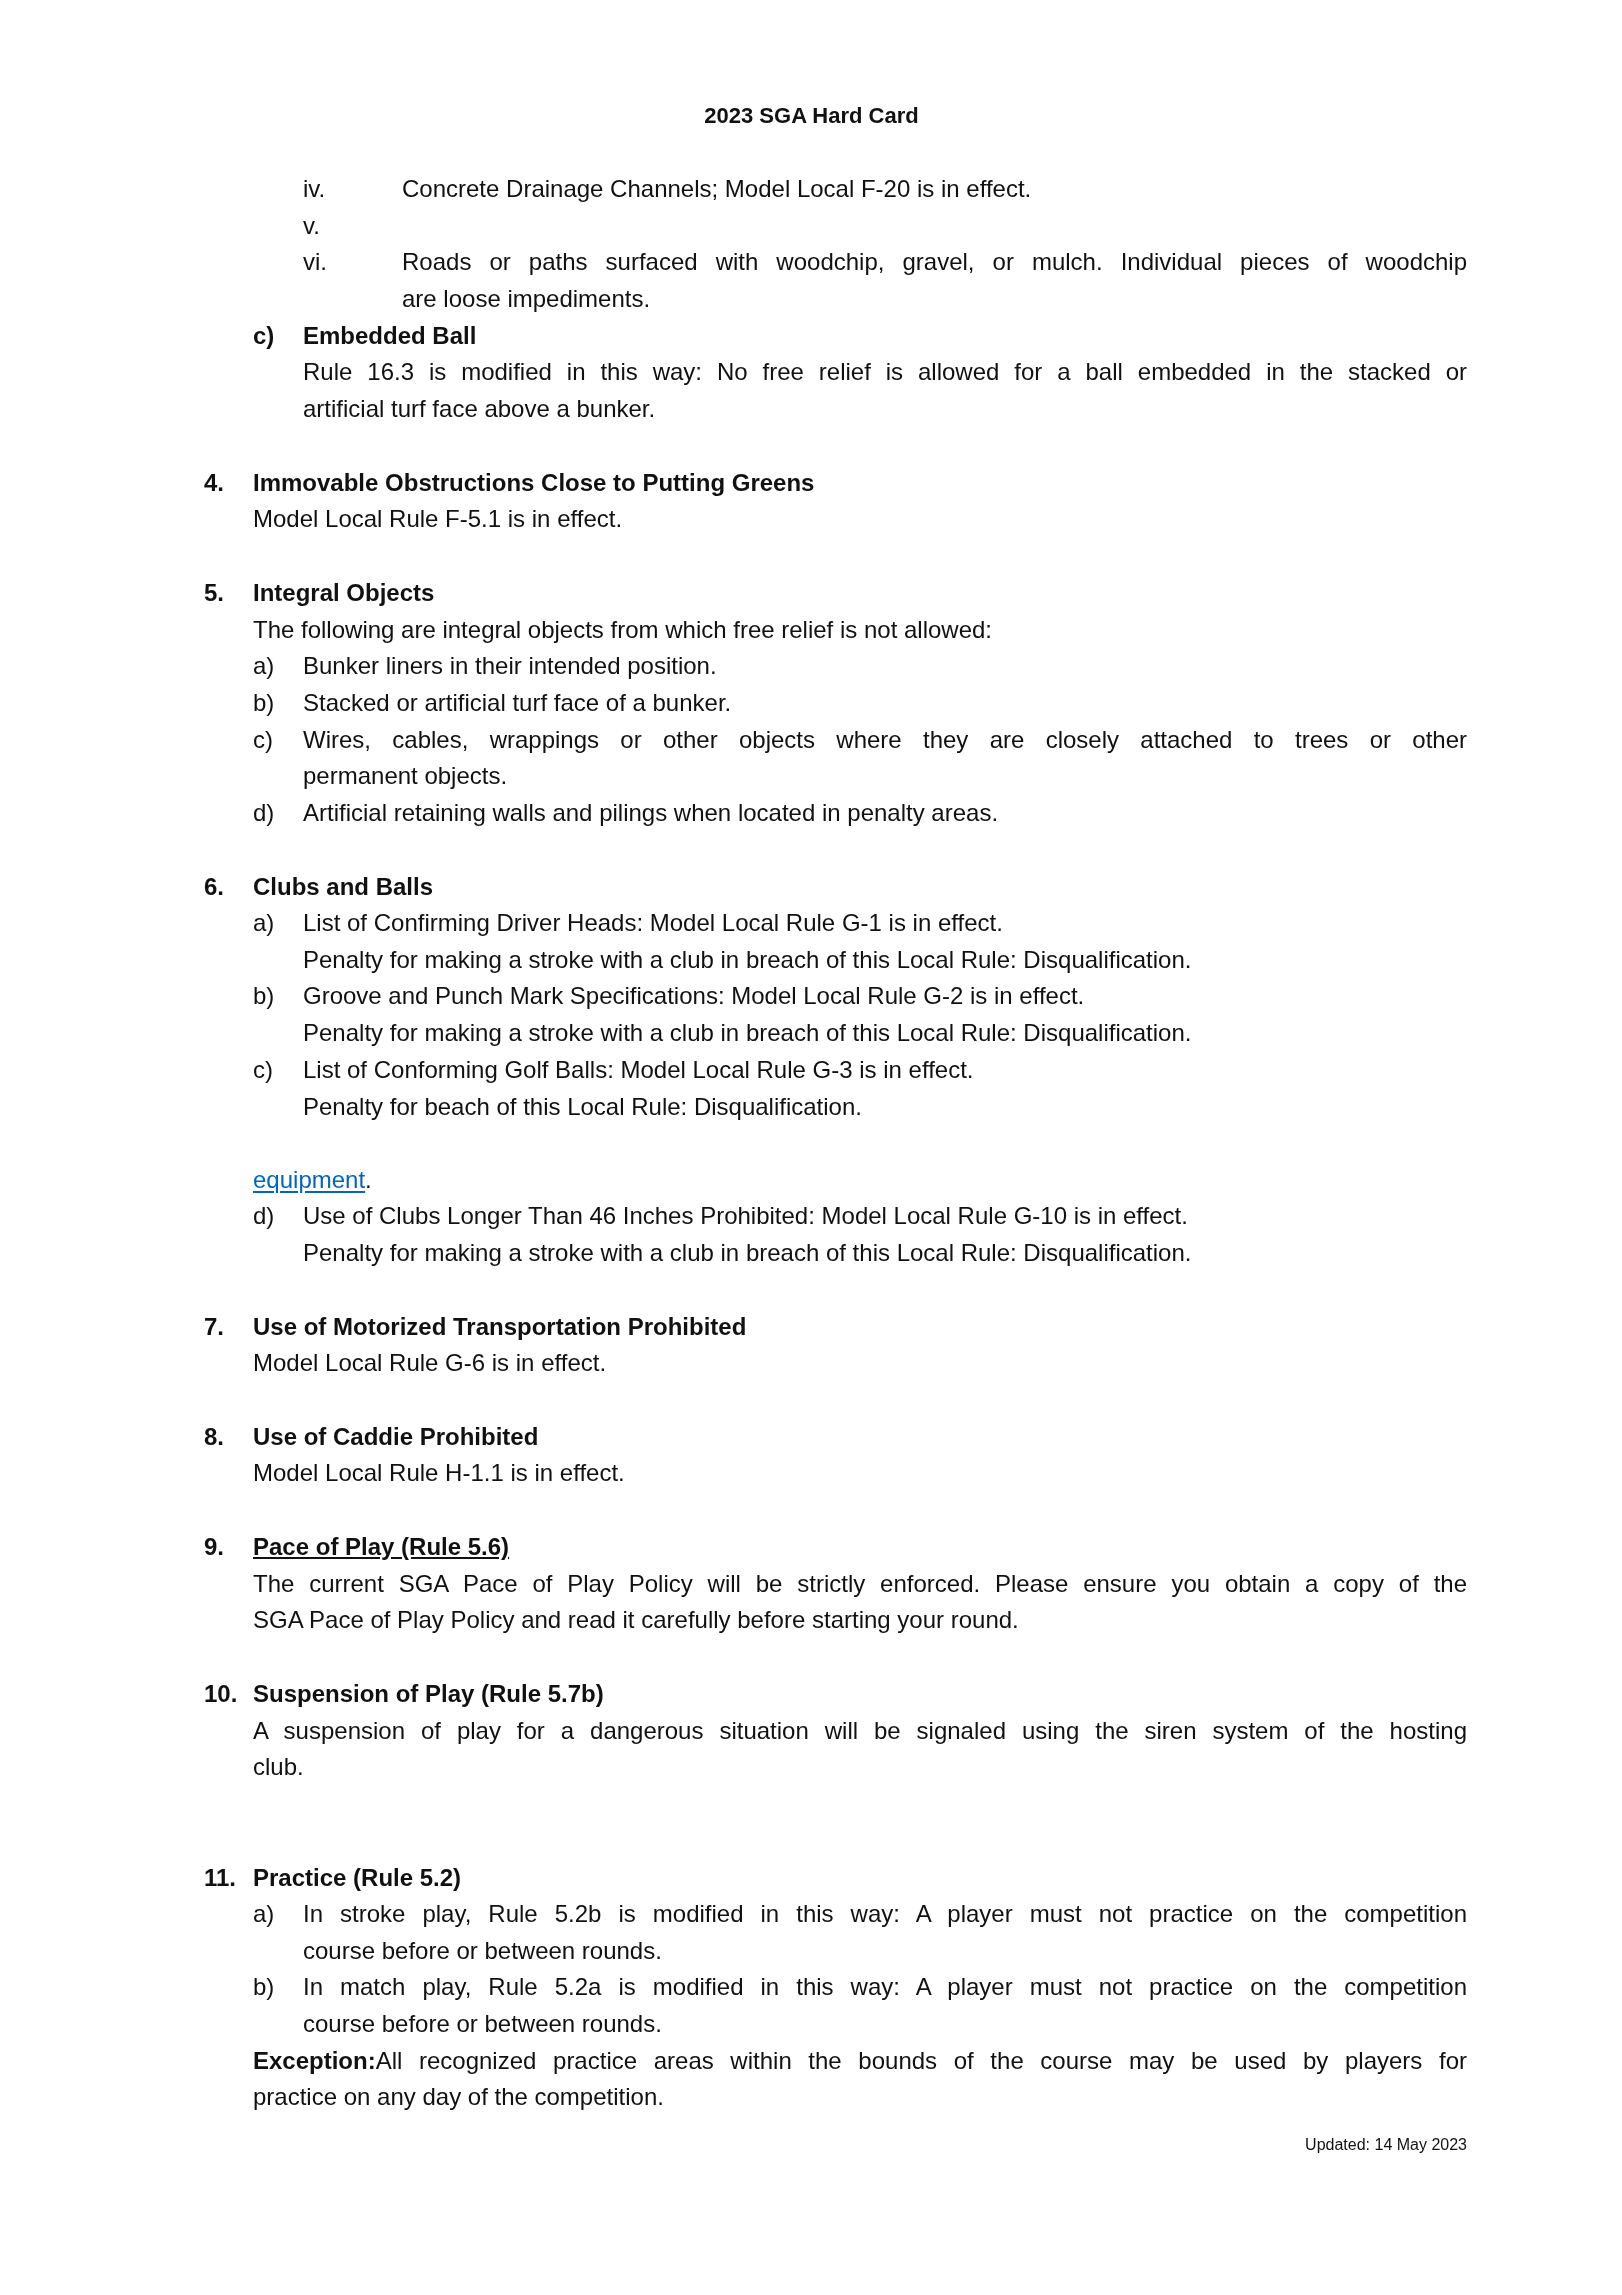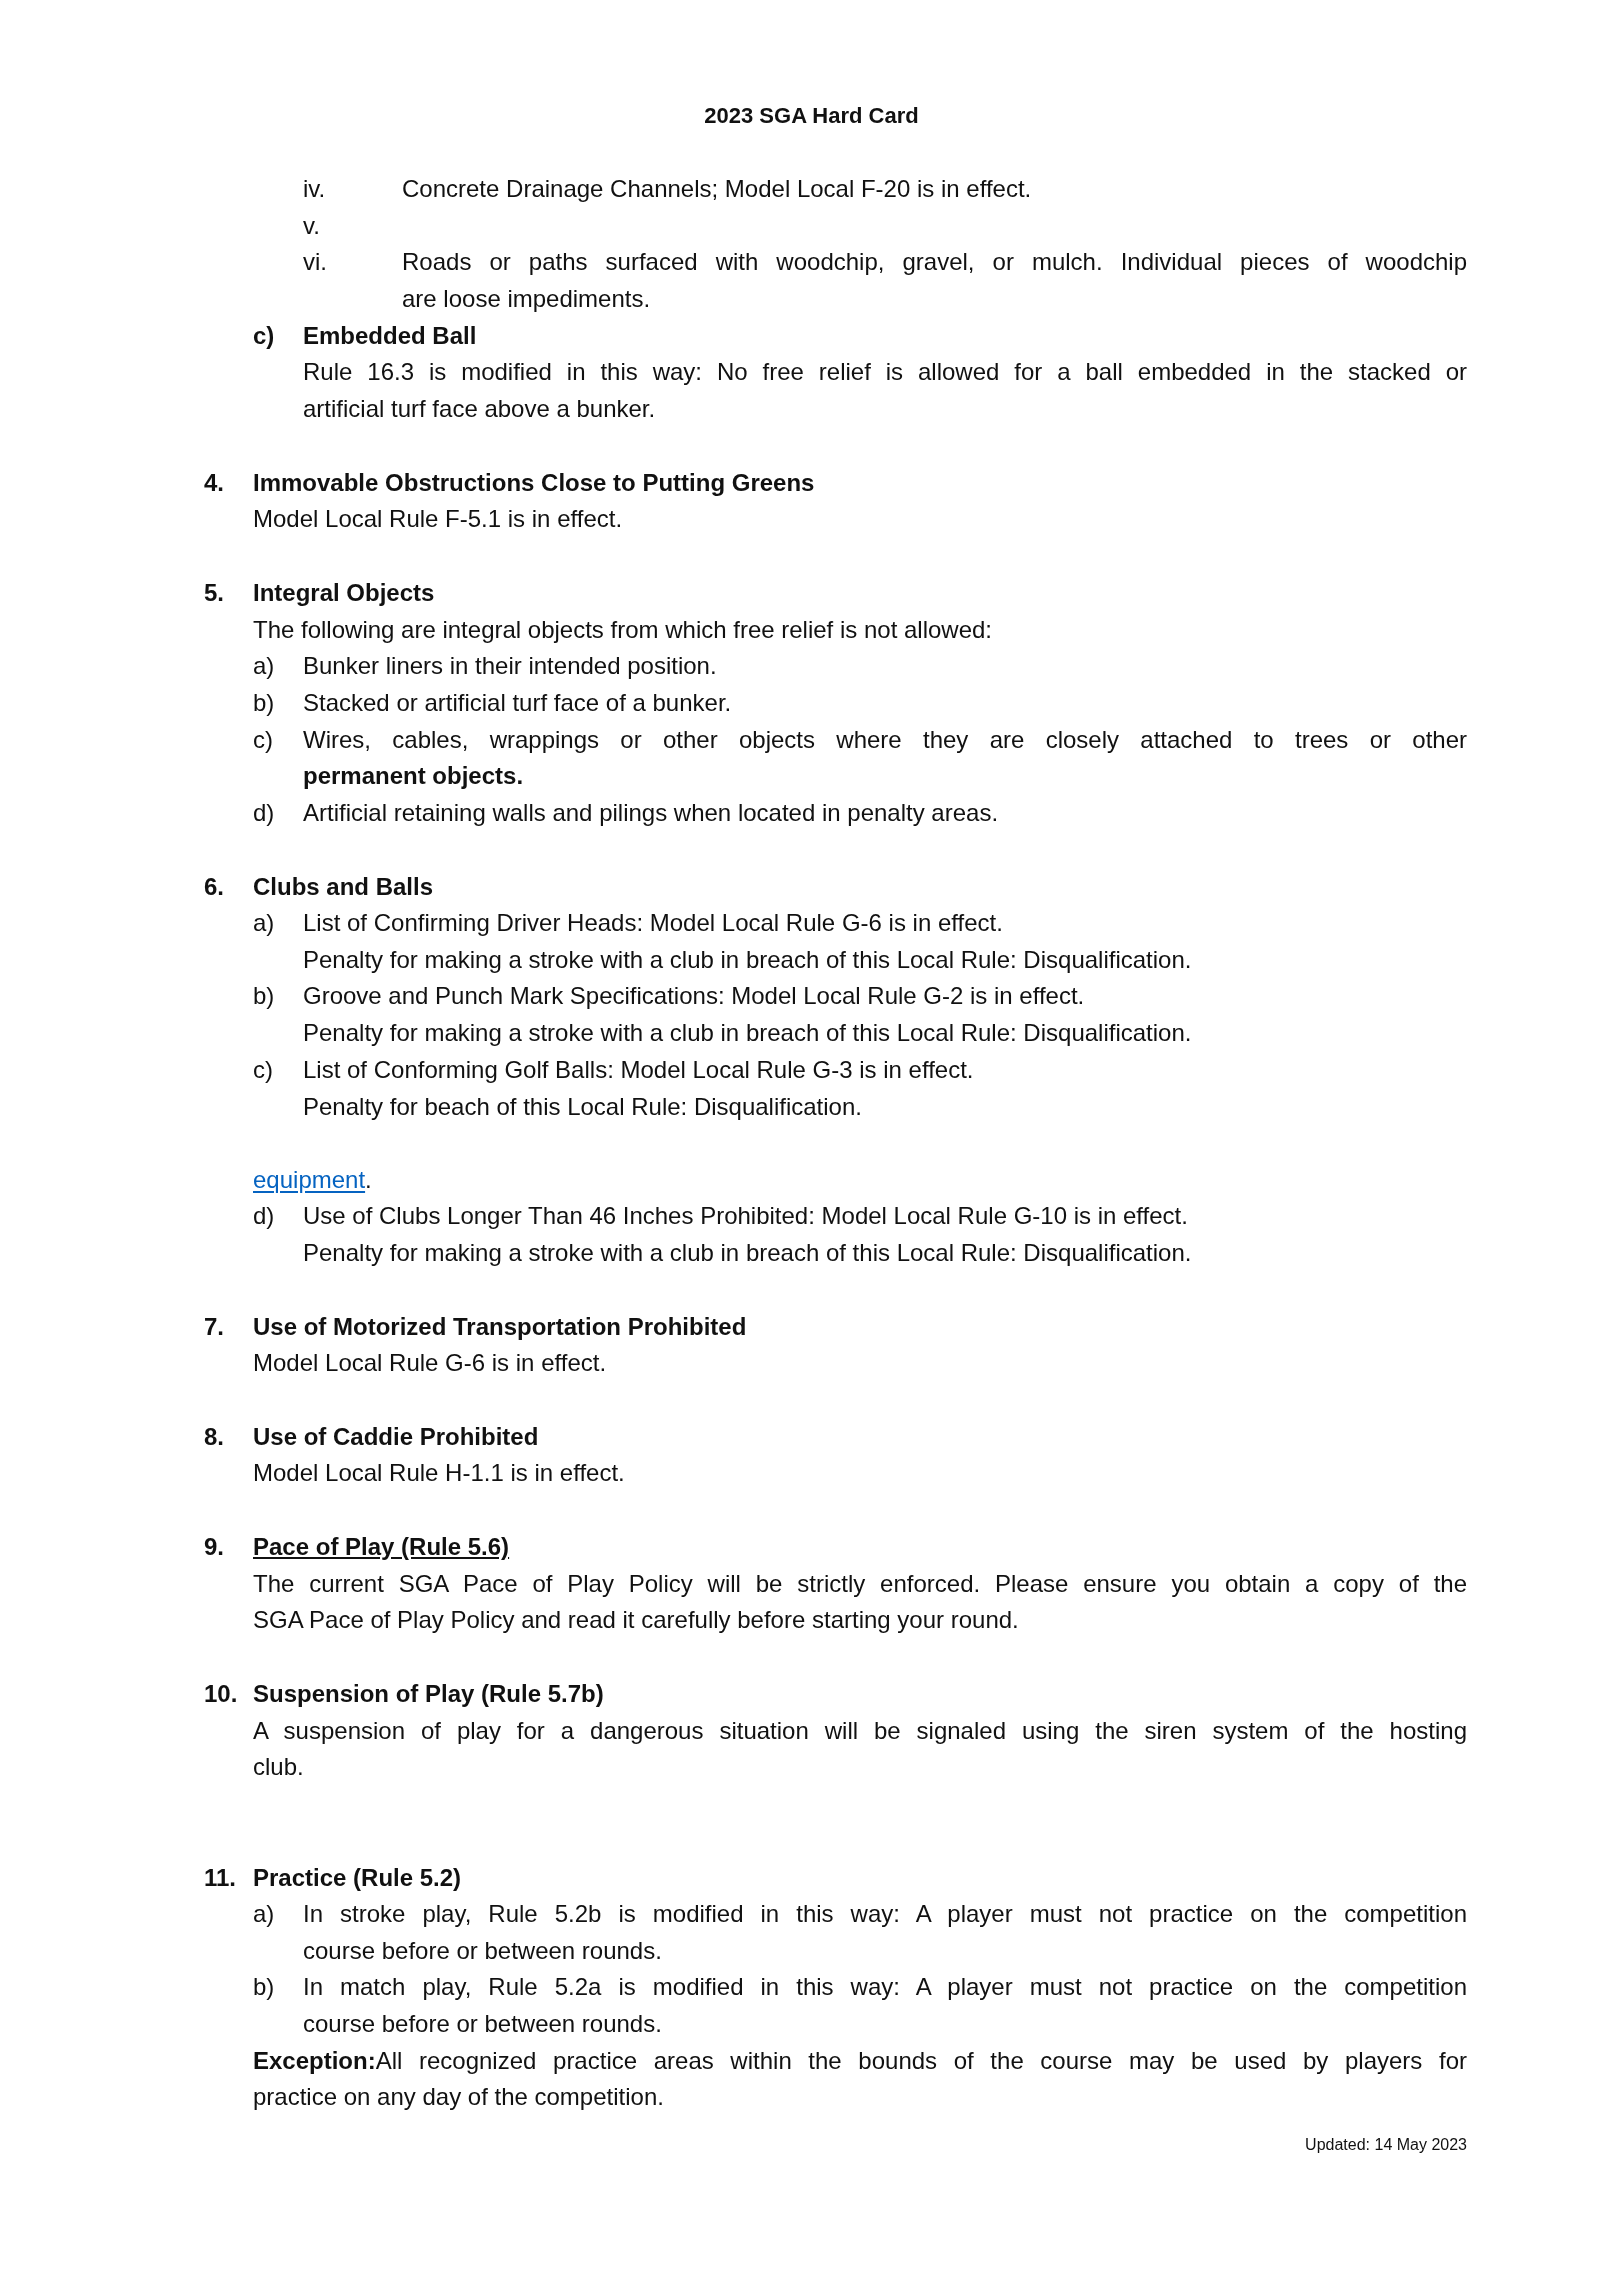--- a/index.html
+++ b/index.html
@@ -51,7 +51,7 @@
   <div class="ln" style="left:303px; top:686px;">Stacked or artificial turf face of a bunker.</div>
   <div class="mk" style="left:253px; top:723px;">c)</div>
   <div class="ln j" style="left:303px; top:723px; width:1164px;">Wires, cables, wrappings or other objects where they are closely attached to trees or other</div>
-  <div class="ln" style="left:303px; top:759px;font-weight:bold;">permanent objects.</div>
+  <div class="ln" style="left:303px; top:759px;">permanent objects.</div>
   <div class="mk" style="left:253px; top:796px;">d)</div>
   <div class="ln" style="left:303px; top:796px;">Artificial retaining walls and pilings when located in penalty areas.</div>
 

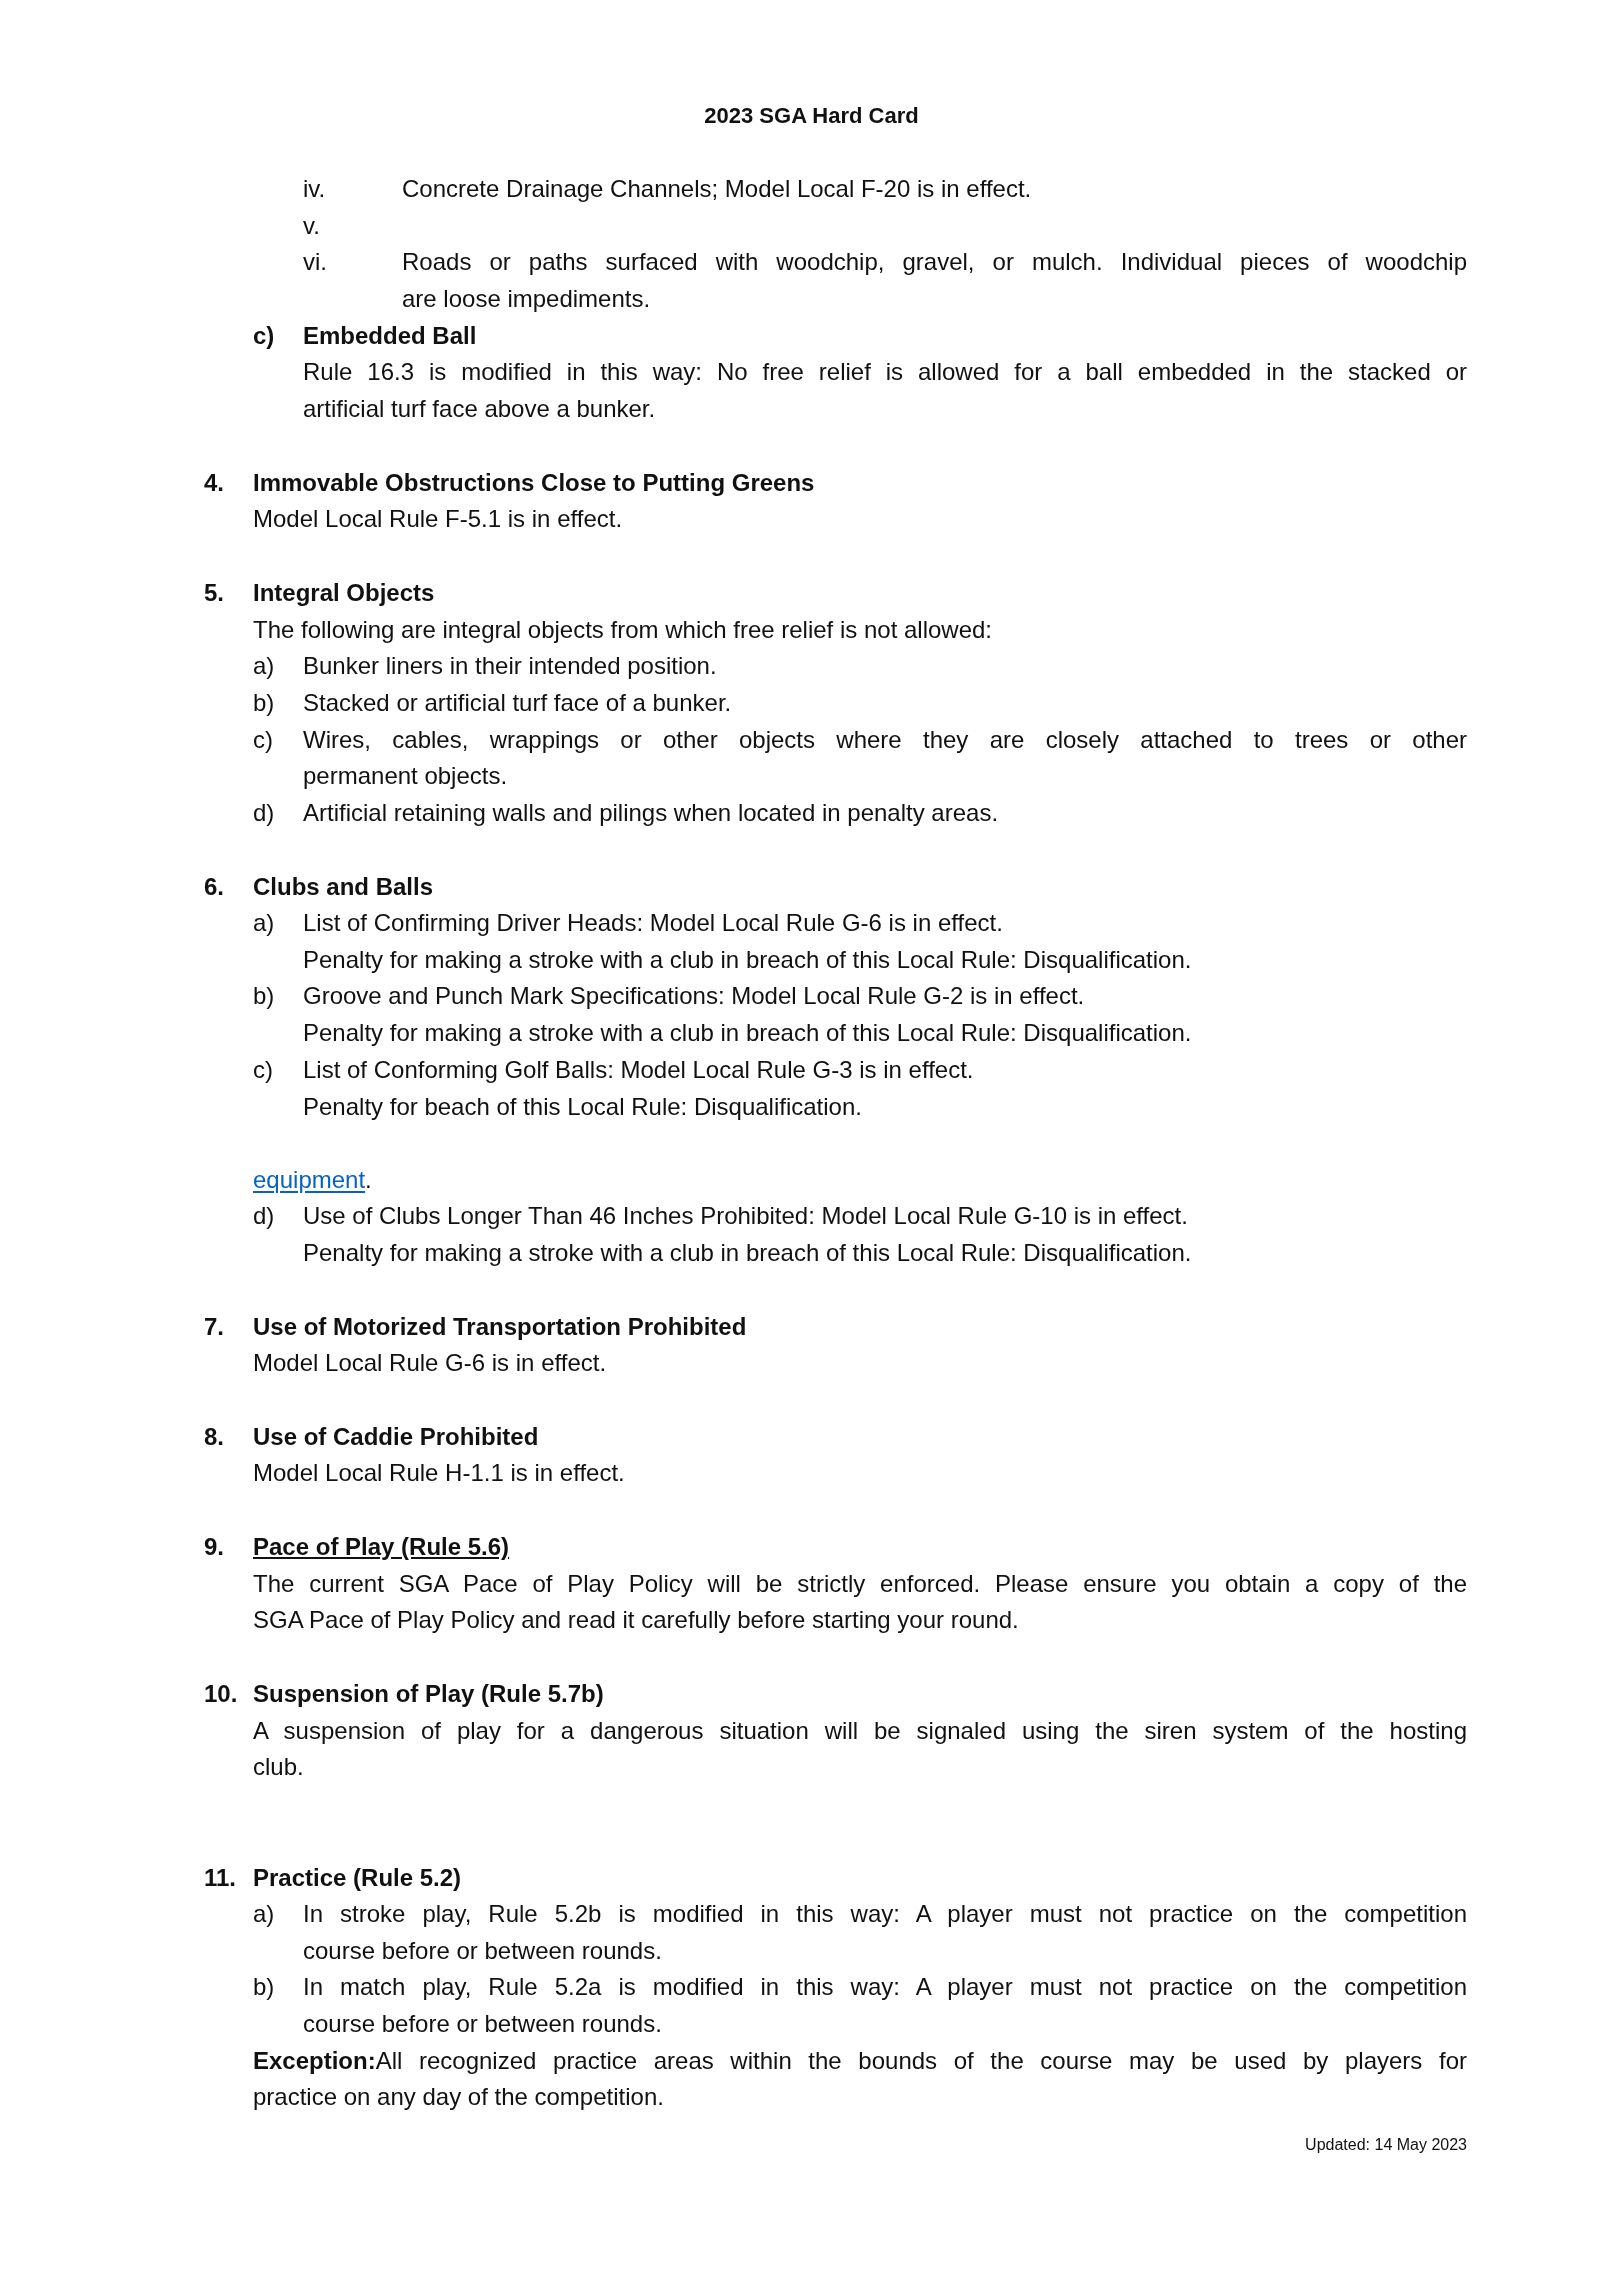--- a/index.html
+++ b/index.html
@@ -59,7 +59,7 @@
   <div class="ln b" style="left:253px; top:870px;">Clubs and Balls</div>
 
   <div class="mk" style="left:253px; top:906px;">a)</div>
-  <div class="ln" style="left:303px; top:906px;">List of Confirming Driver Heads: Model Local Rule G-6 is in effect.</div>
+  <div class="ln" style="left:303px; top:906px;">List of Confirming Driver Heads: Model Local Rule G-1 is in effect.</div>
   <div class="ln" style="left:303px; top:943px;">Penalty for making a stroke with a club in breach of this Local Rule: Disqualification.</div>
 
   <div class="mk" style="left:253px; top:979px;">b)</div>

